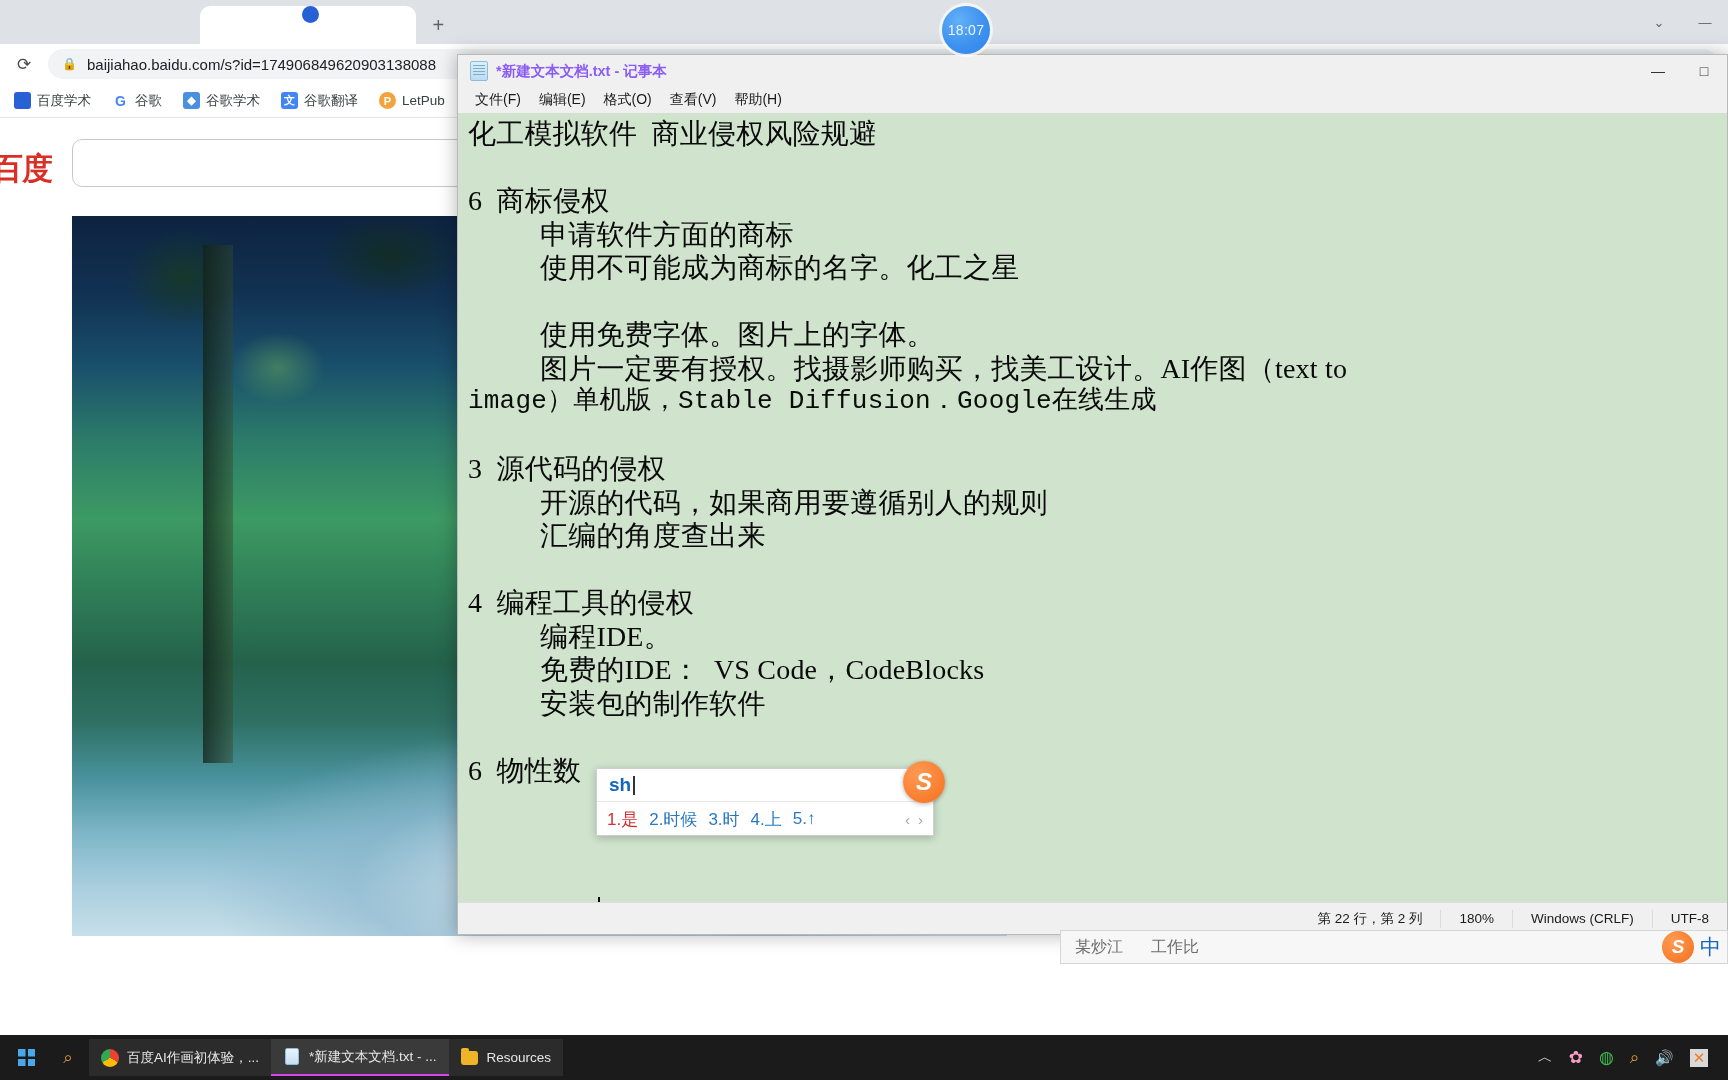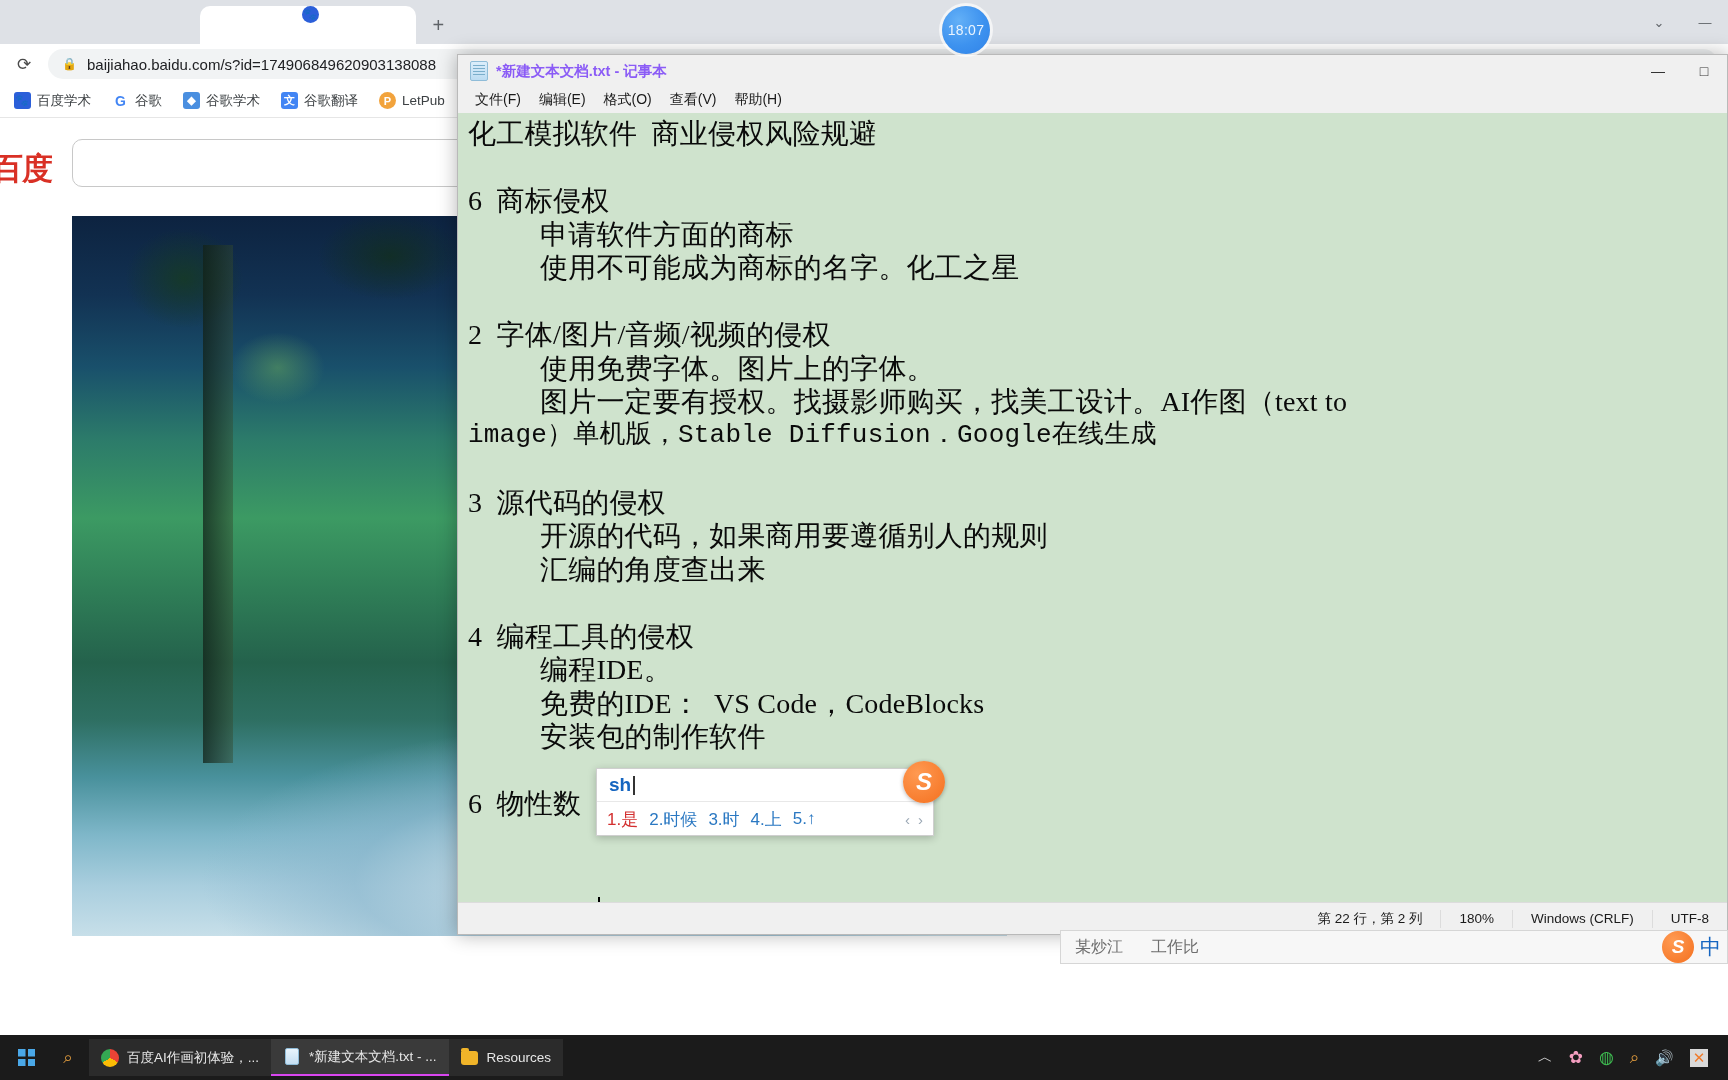--- a/index.html
+++ b/index.html
@@ -389,7 +389,6 @@
         <div class="np-line">          申请软件方面的商标</div>
         <div class="np-line">          使用不可能成为商标的名字。化工之星</div>
         <div class="np-line">&nbsp;</div>
-        <div class="np-line">2  字体/图片/音频/视频的侵权</div>
         <div class="np-line">          使用免费字体。图片上的字体。</div>
         <div class="np-line">          图片一定要有授权。找摄影师购买，找美工设计。AI作图（text to</div>
         <div class="np-line mono">image）单机版，Stable Diffusion．Google在线生成</div>

